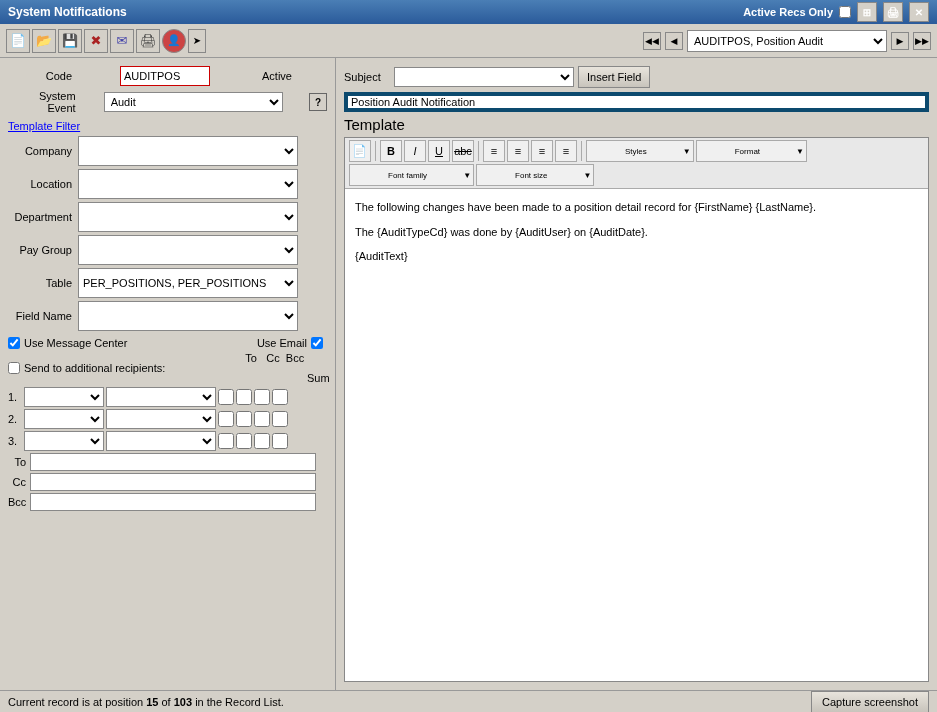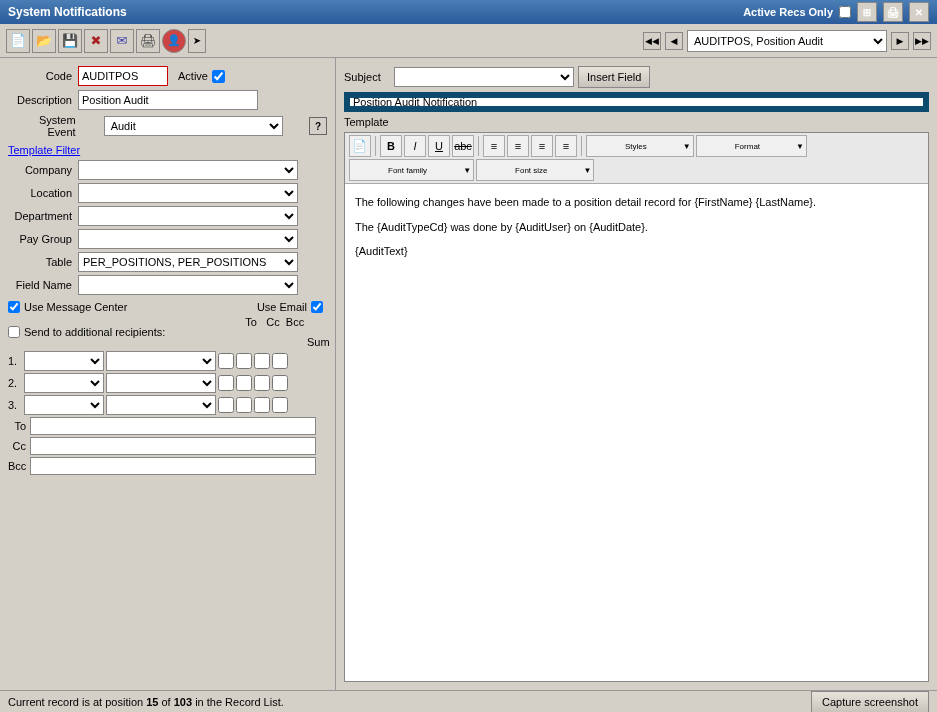--- a/index.html
+++ b/index.html
@@ -25,7 +25,7 @@
     .left-panel { width: 336px; background: #d4d0c8; padding: 8px; border-right: 1px solid #999; overflow-y: auto; flex-shrink: 0; }
     
     
-    .form-row { display: flex; align-items: center; margin-bottom: 4px; }
+    .form-row { display: flex; align-items: center; margin-bottom: 4px; gap: 42px; }
     .form-label { font-size: 11px; color: #000; min-width: 70px; text-align: right; padding-right: 6px; }
     .form-input { height: 20px; border: 1px solid #888; background: white; font-size: 11px; padding: 0 3px; }
     .form-input-code { width: 90px; border: 1px solid #c00; background: white; }

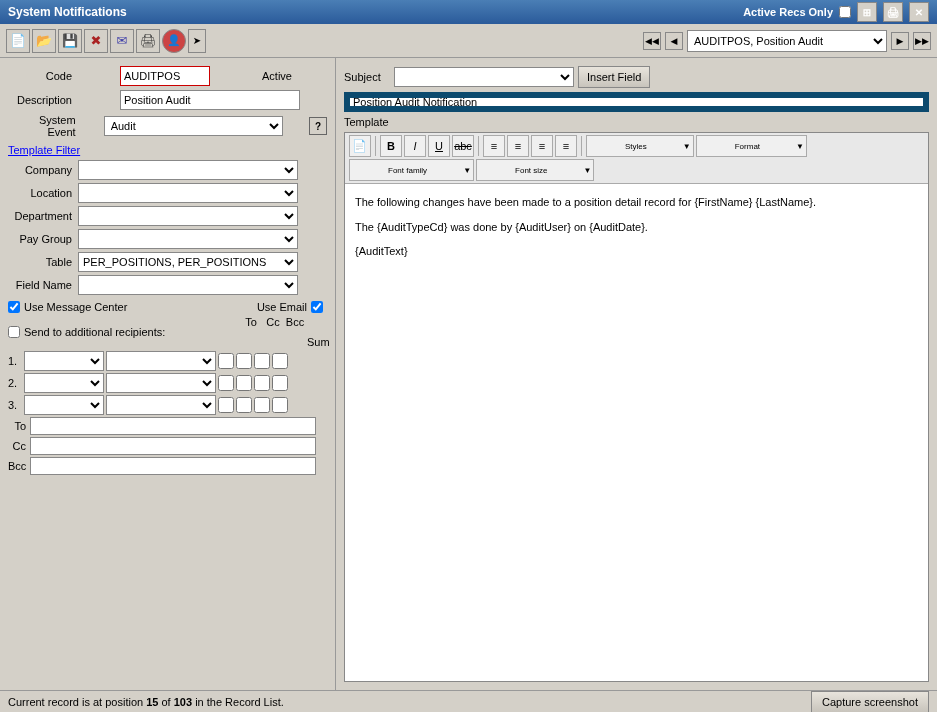--- a/index.html
+++ b/index.html
@@ -158,10 +158,6 @@
       <input type="checkbox" class="active-check" checked="" style="">
     </div>
 
-    <div class="form-row">
-      <span class="form-label">Description</span>
-      <input type="text" class="form-input form-input-desc" value="Position Audit" style="">
-    </div>
 
     <div class="system-event-row">
       <span class="form-label">System Event</span>

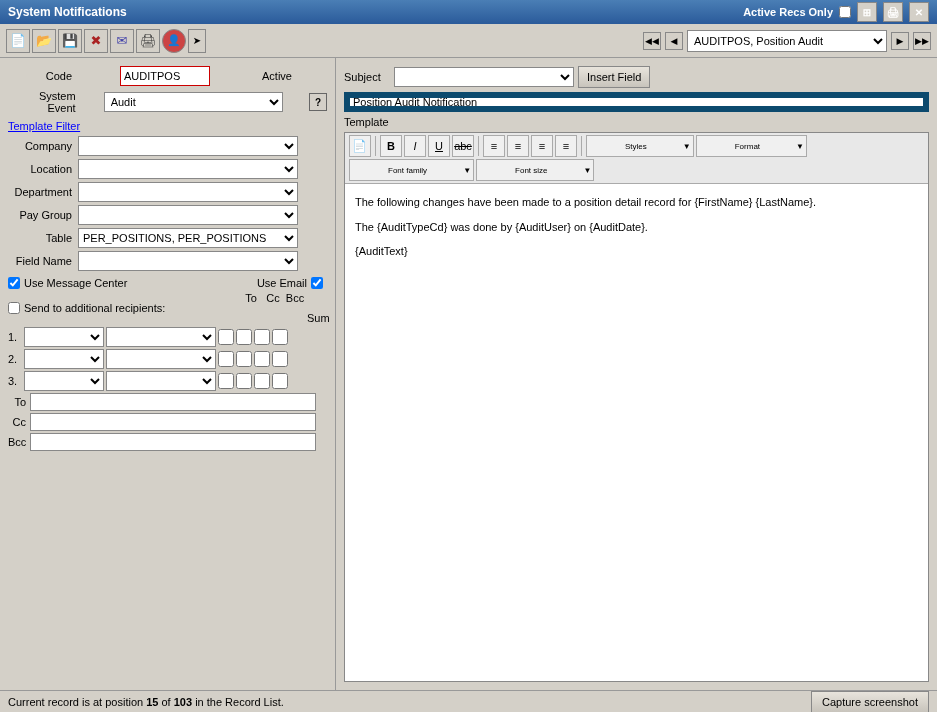--- a/index.html
+++ b/index.html
@@ -69,7 +69,7 @@
     .insert-field-btn { height: 22px; border: 1px solid #888; background: linear-gradient(to bottom, #e8e4dc, #c8c4bc); font-size: 11px; cursor: pointer; padding: 0 8px; white-space: nowrap; }
     
     .subject-value-row { margin-bottom: 4px; }
-    .subject-value { width: 100%; height: 20px; border: 6px solid #0c4a6e; background: white; font-size: 11px; padding: 0 3px; }
+    .subject-value { width: 100%; height: 20px; border: 4px solid #0c4a6e; background: white; font-size: 11px; padding: 0 3px; }
     
     .template-label { font-size: 11px; margin-bottom: 4px; }
     

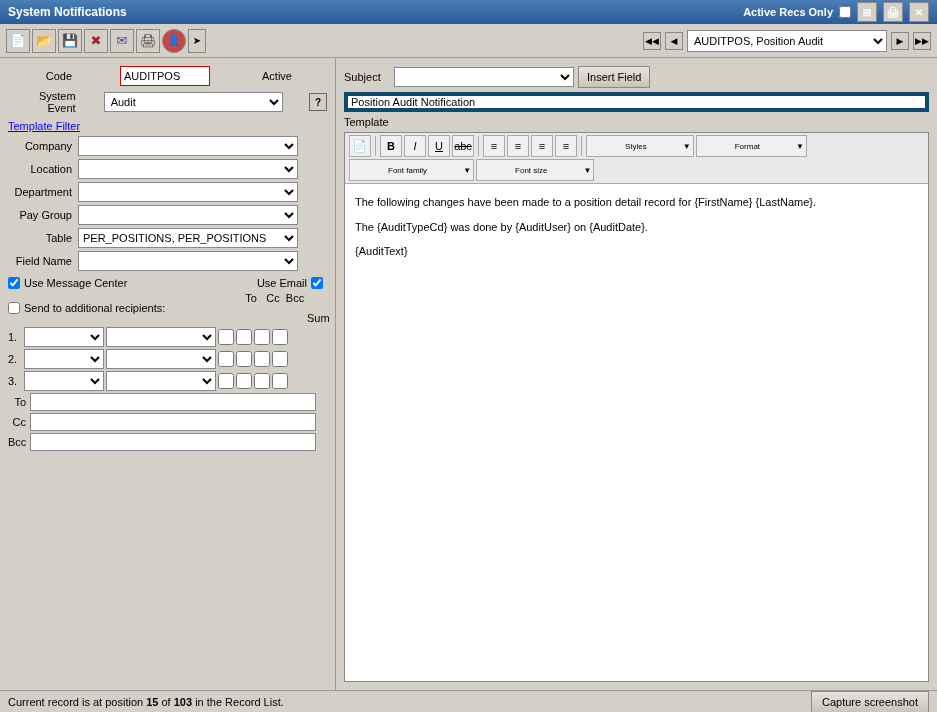--- a/index.html
+++ b/index.html
@@ -71,7 +71,7 @@
     .subject-value-row { margin-bottom: 4px; }
     .subject-value { width: 100%; height: 20px; border: 4px solid #0c4a6e; background: white; font-size: 11px; padding: 0 3px; }
     
-    .template-label { font-size: 11px; margin-bottom: 4px; }
+    .template-label { font-size: 15px; margin-bottom: 4px; }
     
     
     .template-editor { flex: 1; border: 1px solid #888; background: white; display: flex; flex-direction: column; }

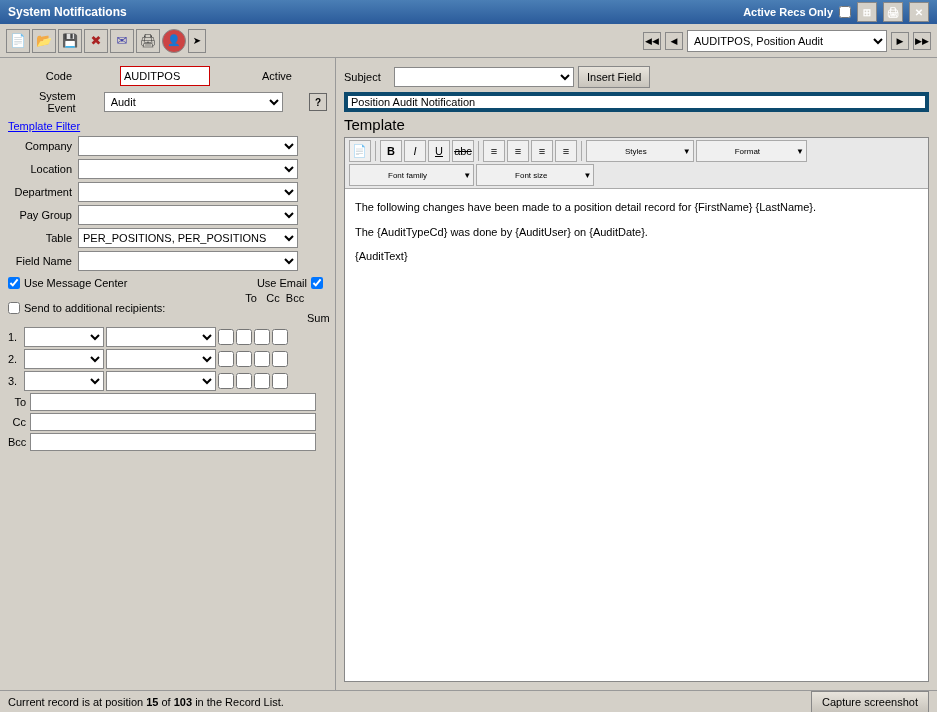--- a/index.html
+++ b/index.html
@@ -39,7 +39,7 @@
     
     .filter-row { display: flex; align-items: center; margin-bottom: 3px; }
     .filter-label { font-size: 11px; min-width: 70px; text-align: right; padding-right: 6px; }
-    .filter-select { width: 220px; height: 20px; border: 1px solid #888; background: white; font-size: 11px; }
+    .filter-select { width: 220px; height: 30px; border: 1px solid #888; background: white; font-size: 11px; }
     
     .help-btn { width: 18px; height: 18px; background: #d4d0c8; border: 1px solid #666; font-size: 10px; cursor: pointer; display: inline-flex; align-items: center; justify-content: center; color: #000; font-weight: bold; margin-left: 4px; }
     

